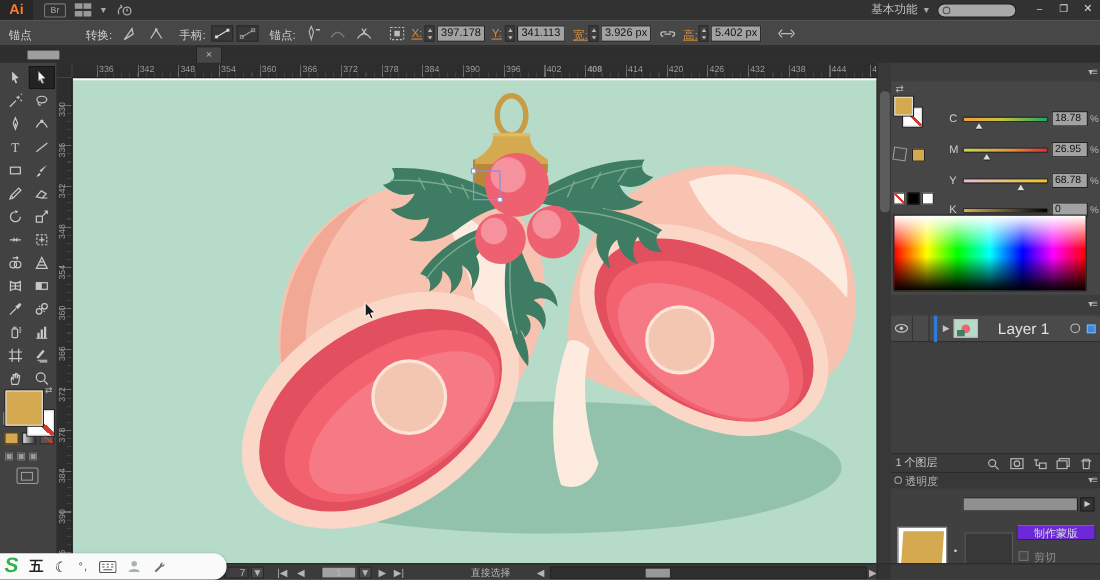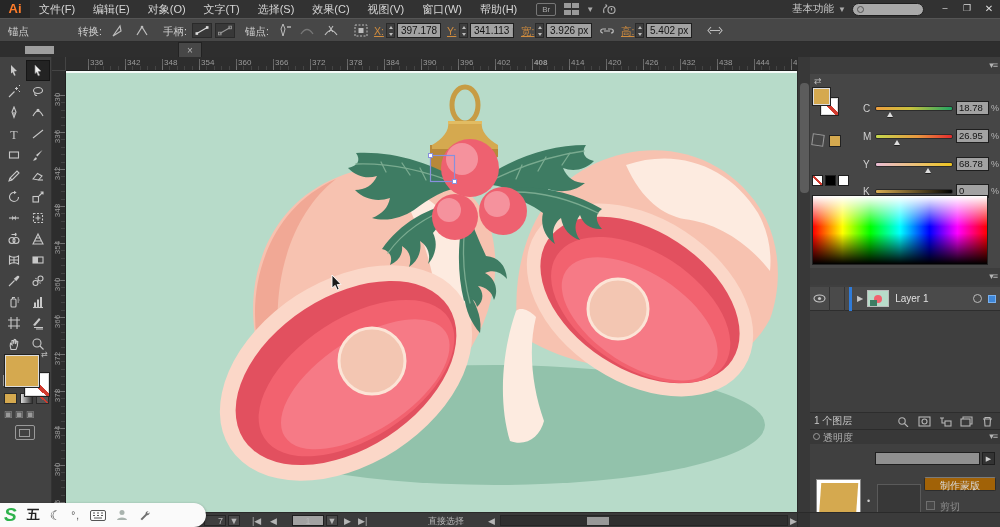--- a/index.html
+++ b/index.html
@@ -164,17 +164,6 @@
 
 <div id="menubar">
   <div class="ai-logo">Ai</div>
-  <div id="menu-items">
-      <span class="menu-item">文件(F)</span>
-      <span class="menu-item">编辑(E)</span>
-      <span class="menu-item">对象(O)</span>
-      <span class="menu-item">文字(T)</span>
-      <span class="menu-item">选择(S)</span>
-      <span class="menu-item">效果(C)</span>
-      <span class="menu-item">视图(V)</span>
-      <span class="menu-item">窗口(W)</span>
-      <span class="menu-item">帮助(H)</span>
-    </div>
   <div class="mb-icon">Br</div>
   <div class="mb-arrange">
       <i></i>

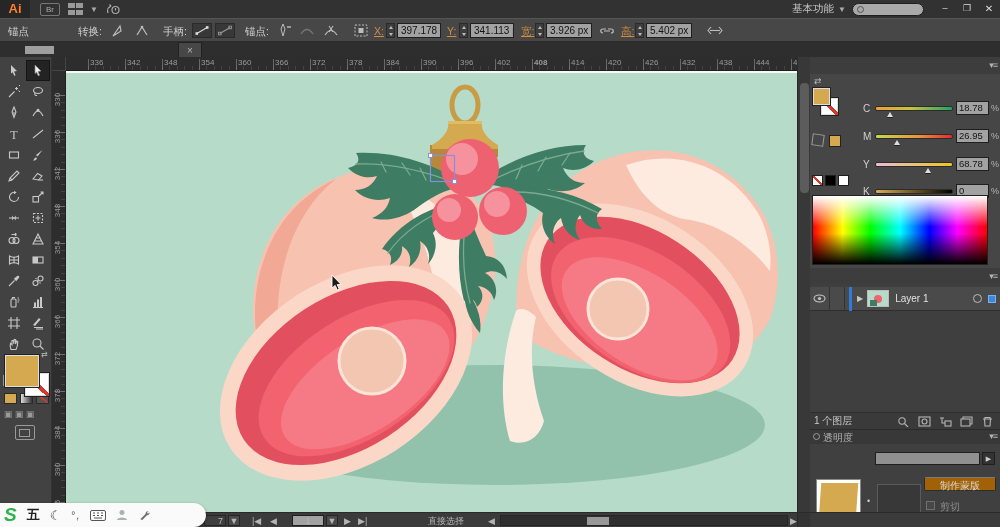--- a/index.html
+++ b/index.html
@@ -112,7 +112,7 @@
 .lr-thumb{width:22px;height:17px;border:1px solid #bbb;background:var(--mint);position:relative;overflow:hidden}
 .lr-thumb i{position:absolute;left:6px;top:4px;width:8px;height:8px;border-radius:50%;background:var(--mouthRed)}
 .lr-thumb u{position:absolute;left:2px;top:9px;width:7px;height:6px;background:var(--holly)}
-.lr-name{margin-left:6px;font-size:10px;color:#e0e0e0}
+.lr-name{margin-left:18px;font-size:14px;color:#e0e0e0}
 .lr-target{margin-left:auto;width:9px;height:9px;border:1.3px solid #bbb;border-radius:50%}
 .lr-sel{width:8px;height:8px;background:var(--accentBlue);margin:0 4px 0 6px;border:1px solid #79b1f0}
 #layers-bottom{position:absolute;left:0;bottom:0;width:190px;height:17px;background:#3a3a3a;border-top:1px solid #2d2d2d;display:flex;align-items:center}

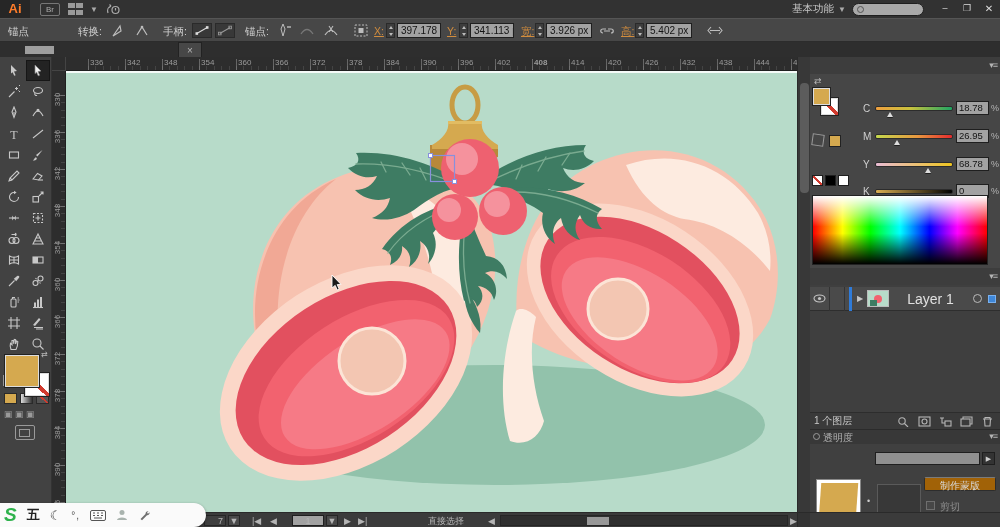--- a/index.html
+++ b/index.html
@@ -129,7 +129,7 @@
 .tp-thumb i{display:block;width:100%;height:100%;background:var(--gold);transform:skewX(-4deg)}
 .tp-dot{position:absolute;left:57px;top:66px;color:#ccc;font-size:9px}
 .tp-box2{position:absolute;left:67px;top:54px;width:44px;height:30px;background:#383838;border:1px solid #5a5a5a}
-.tp-btn{position:absolute;left:114px;top:47px;width:72px;height:14px;background:#a16207;border:1px solid #2d2d2d;border-top-color:#7a7a7a;border-radius:2px;color:#d8d8d8;font-size:10px;text-align:center;line-height:16px}
+.tp-btn{position:absolute;left:114px;top:47px;width:72px;height:14px;background:#6d28d9;border:1px solid #2d2d2d;border-top-color:#7a7a7a;border-radius:2px;color:#d8d8d8;font-size:10px;text-align:center;line-height:16px}
 .tp-check{position:absolute;width:9px;height:9px;border:1px solid #6f6f6f;background:#474747}
 .tp-chlabel{position:absolute;font-size:10px;color:#8d8d8d}
 #watermark{position:absolute;left:0;top:352px;width:190px;height:118px;pointer-events:none;z-index:5}

